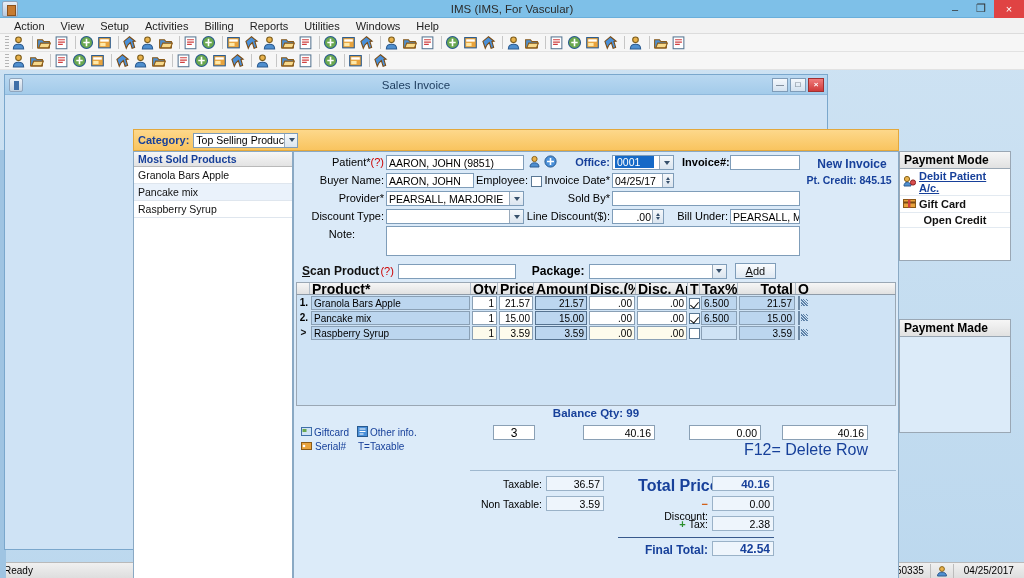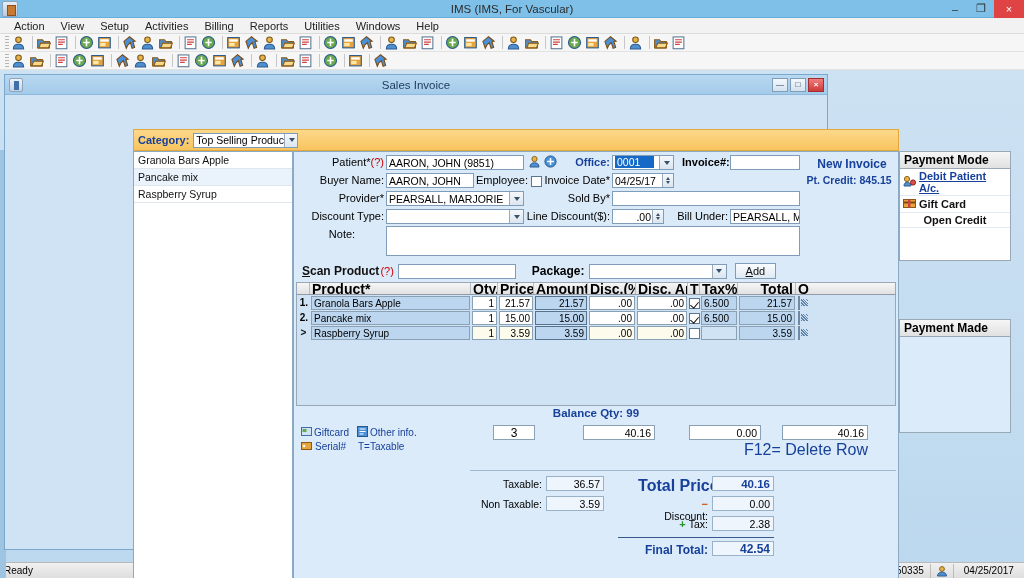--- a/index.html
+++ b/index.html
@@ -565,6 +565,7 @@
         </div>
 
         <div class="leftpanel">
+          <div class="lp-head">Most Sold Products</div>
           <div class="lp-item">Granola Bars Apple</div>
           <div class="lp-item alt">Pancake mix</div>
           <div class="lp-item">Raspberry Syrup</div>

